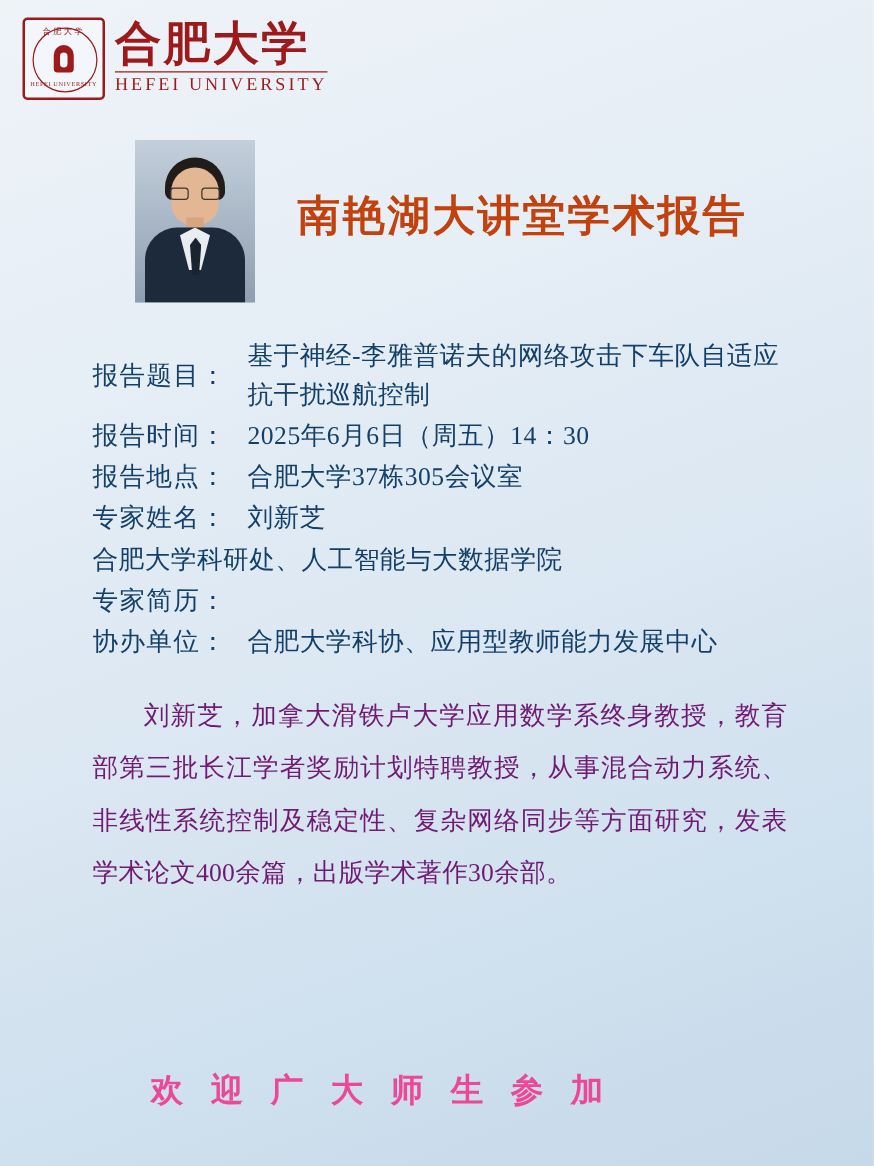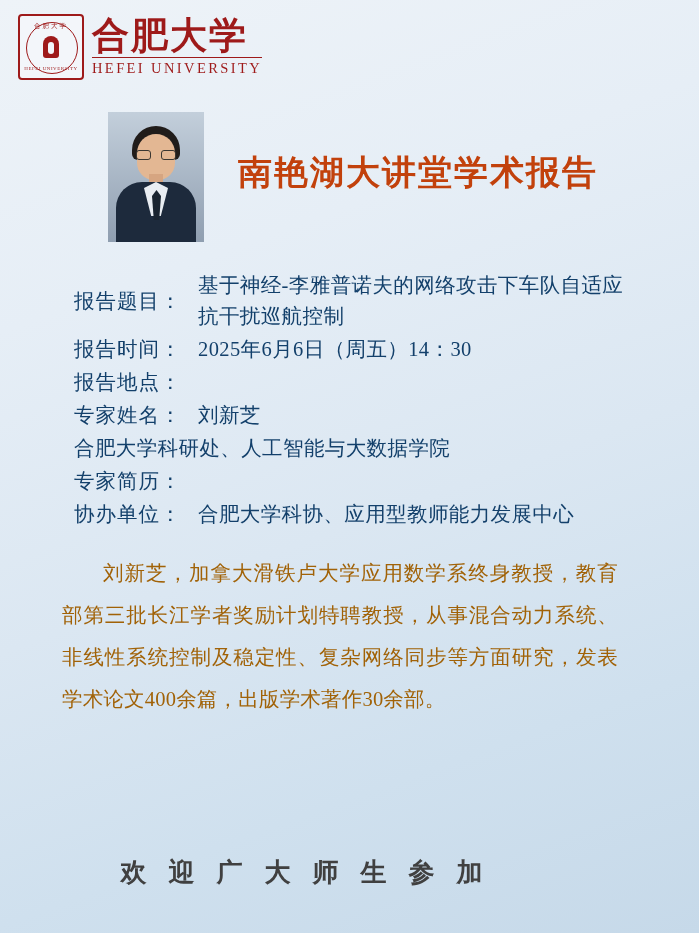--- a/index.html
+++ b/index.html
@@ -290,6 +290,7 @@
     </div>
     <div class="info-row">
       <div class="info-label">报告地点：</div>
+      <div class="info-value">合肥大学37栋305会议室</div>
     </div>
     <div class="info-row">
       <div class="info-label">专家姓名：</div>

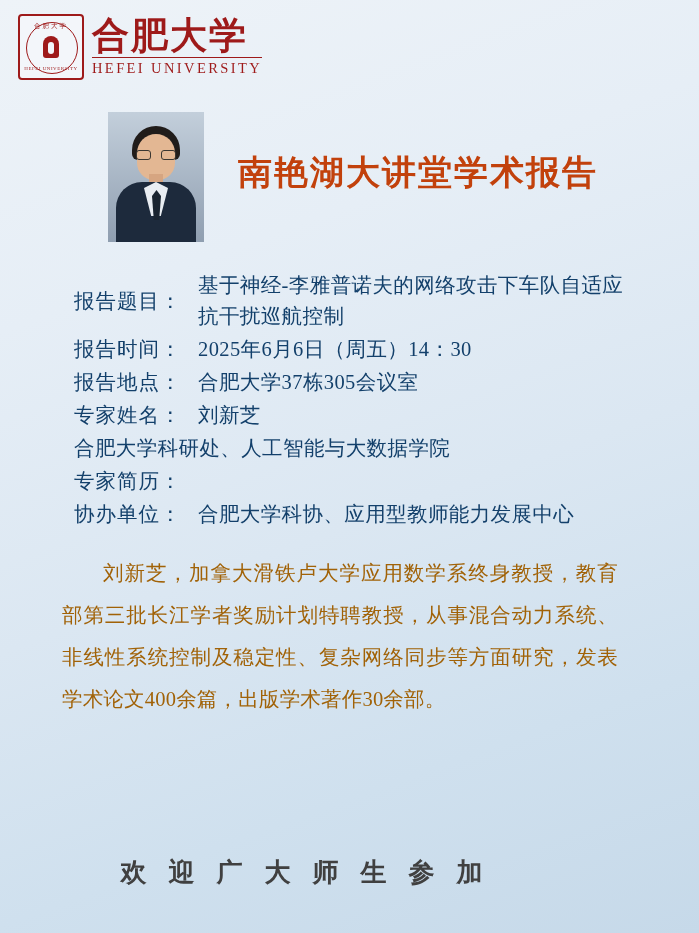--- a/index.html
+++ b/index.html
@@ -222,12 +222,12 @@
   
   .bio {
     position: absolute;
-    left: 62px;
+    left: 74px;
     top: 552px;
     width: 556px;
     font-size: 20.5px;
     line-height: 42px;
-    color: #a16207;
+    color: #701a75;
     text-align: justify;
     text-justify: inter-ideograph;
     text-indent: 41px;

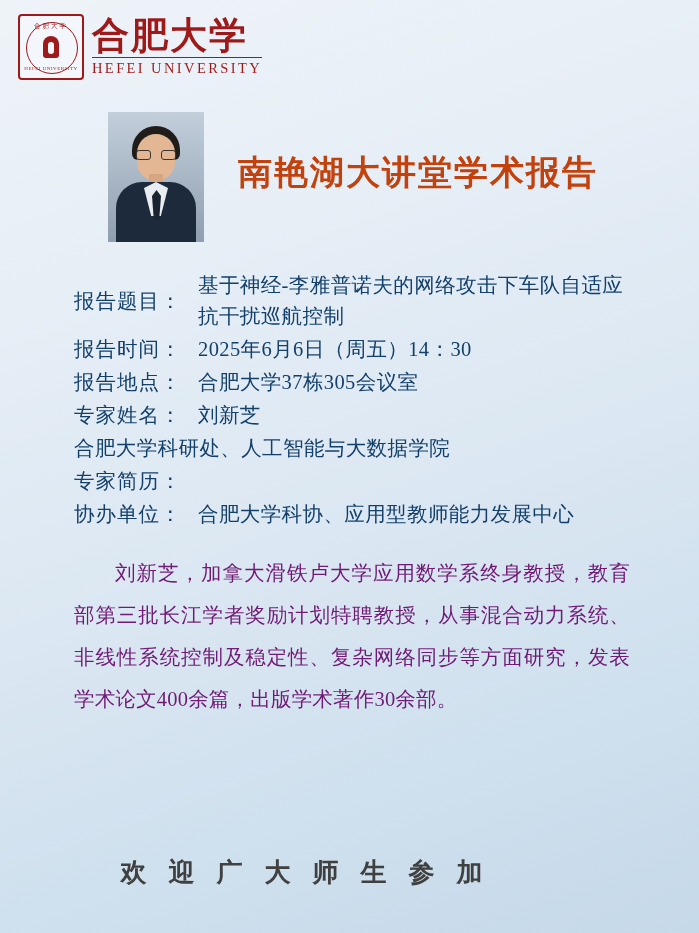--- a/index.html
+++ b/index.html
@@ -240,7 +240,7 @@
     left: 0; right: 0;
     top: 855px;
     text-align: center;
-    color: #404040;
+    color: #ec4899;
     font-size: 26px;
     font-weight: bold;
     letter-spacing: 22px;

